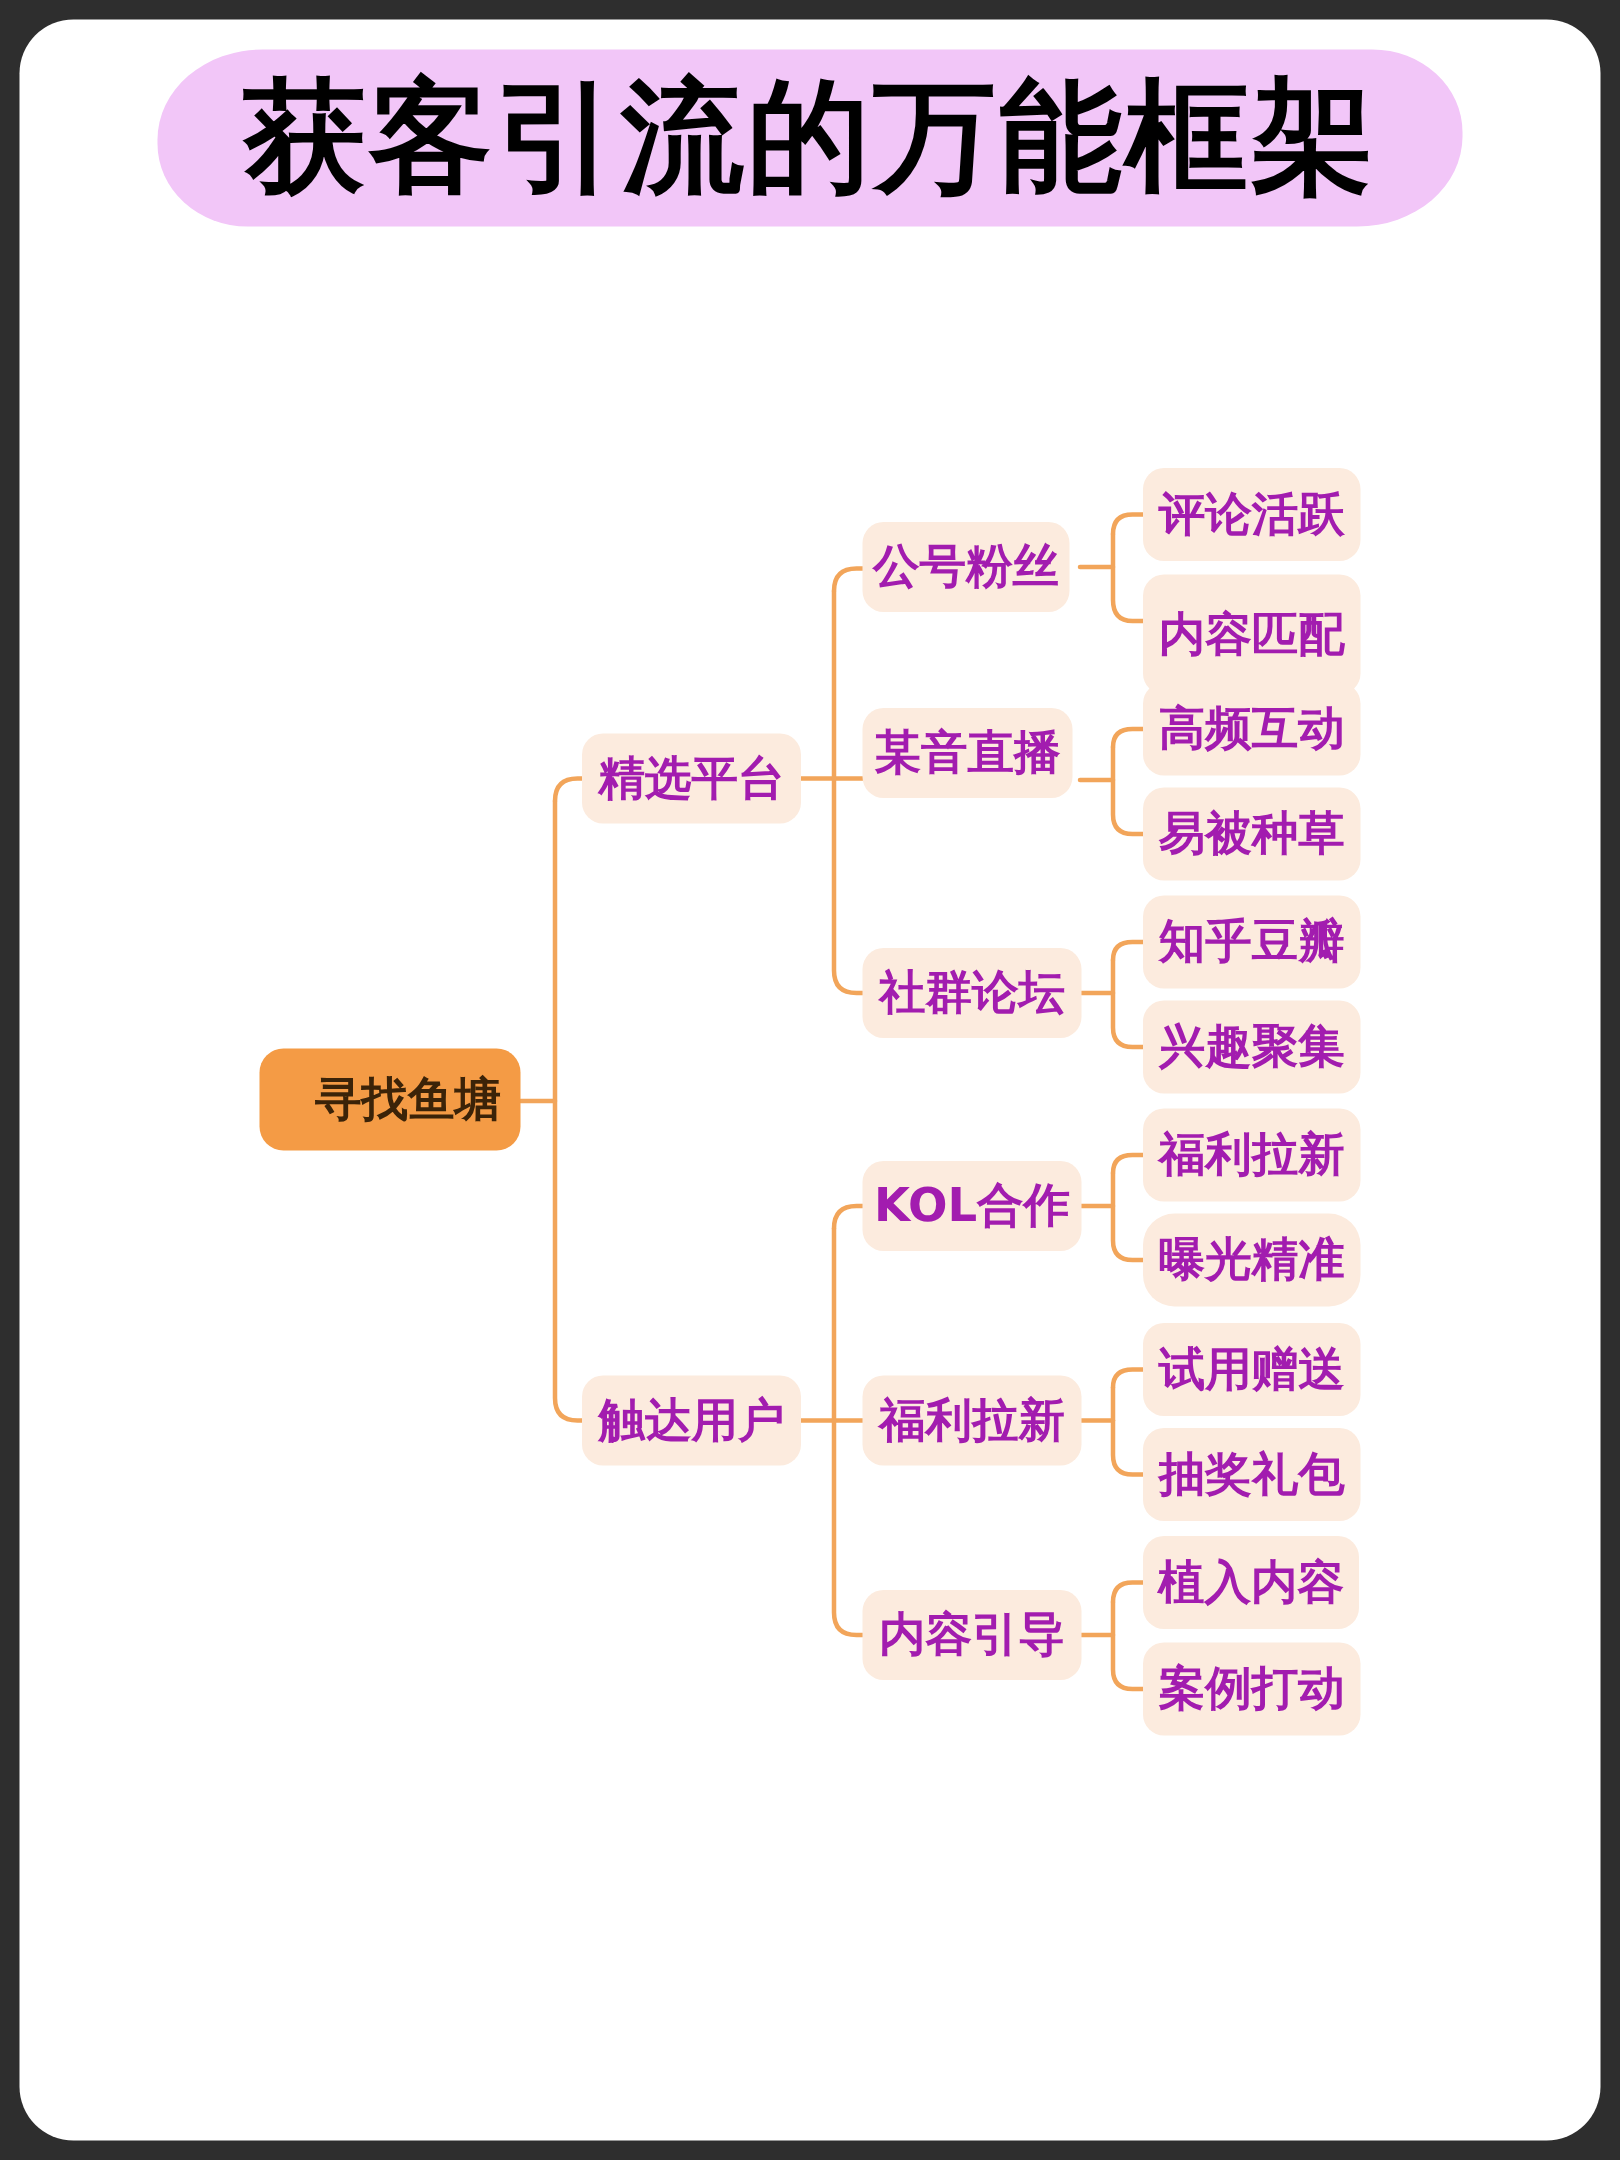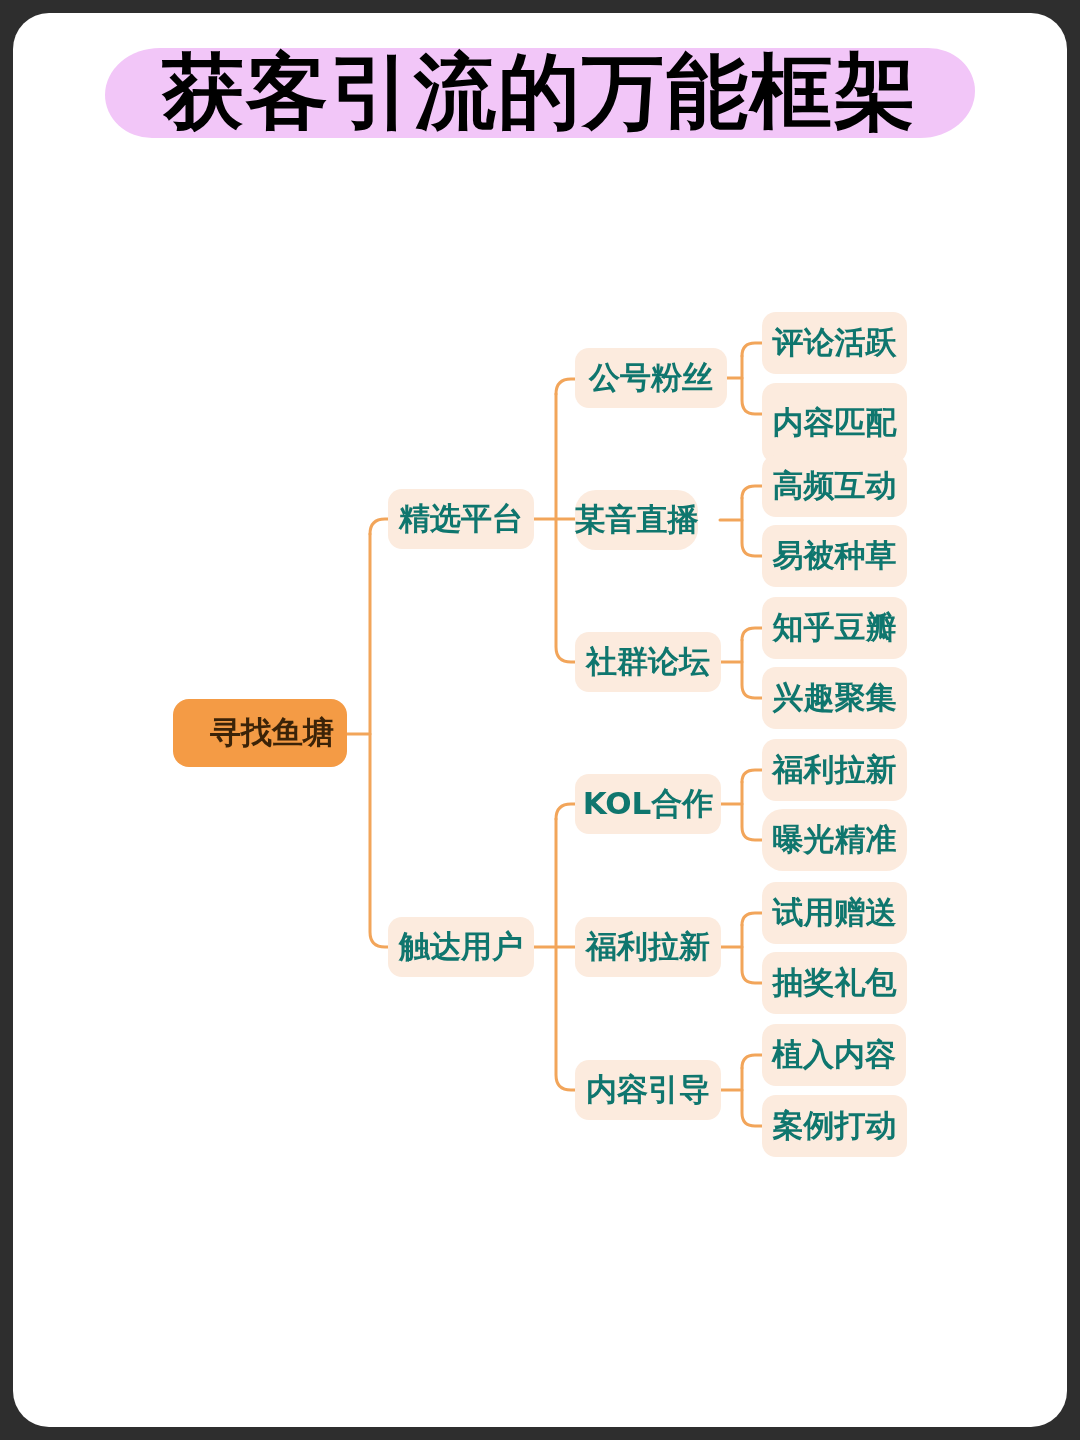--- a/index.html
+++ b/index.html
@@ -20,8 +20,8 @@
     }
     .title-wrap {
       position: absolute;
-      left: 92px; top: 35px;
-      width: 870px; height: 90px;
+      left: 92px; top: 20px;
+      width: 870px; height: 118px;
     }
     .title-bg {
       position: absolute; inset: 0;

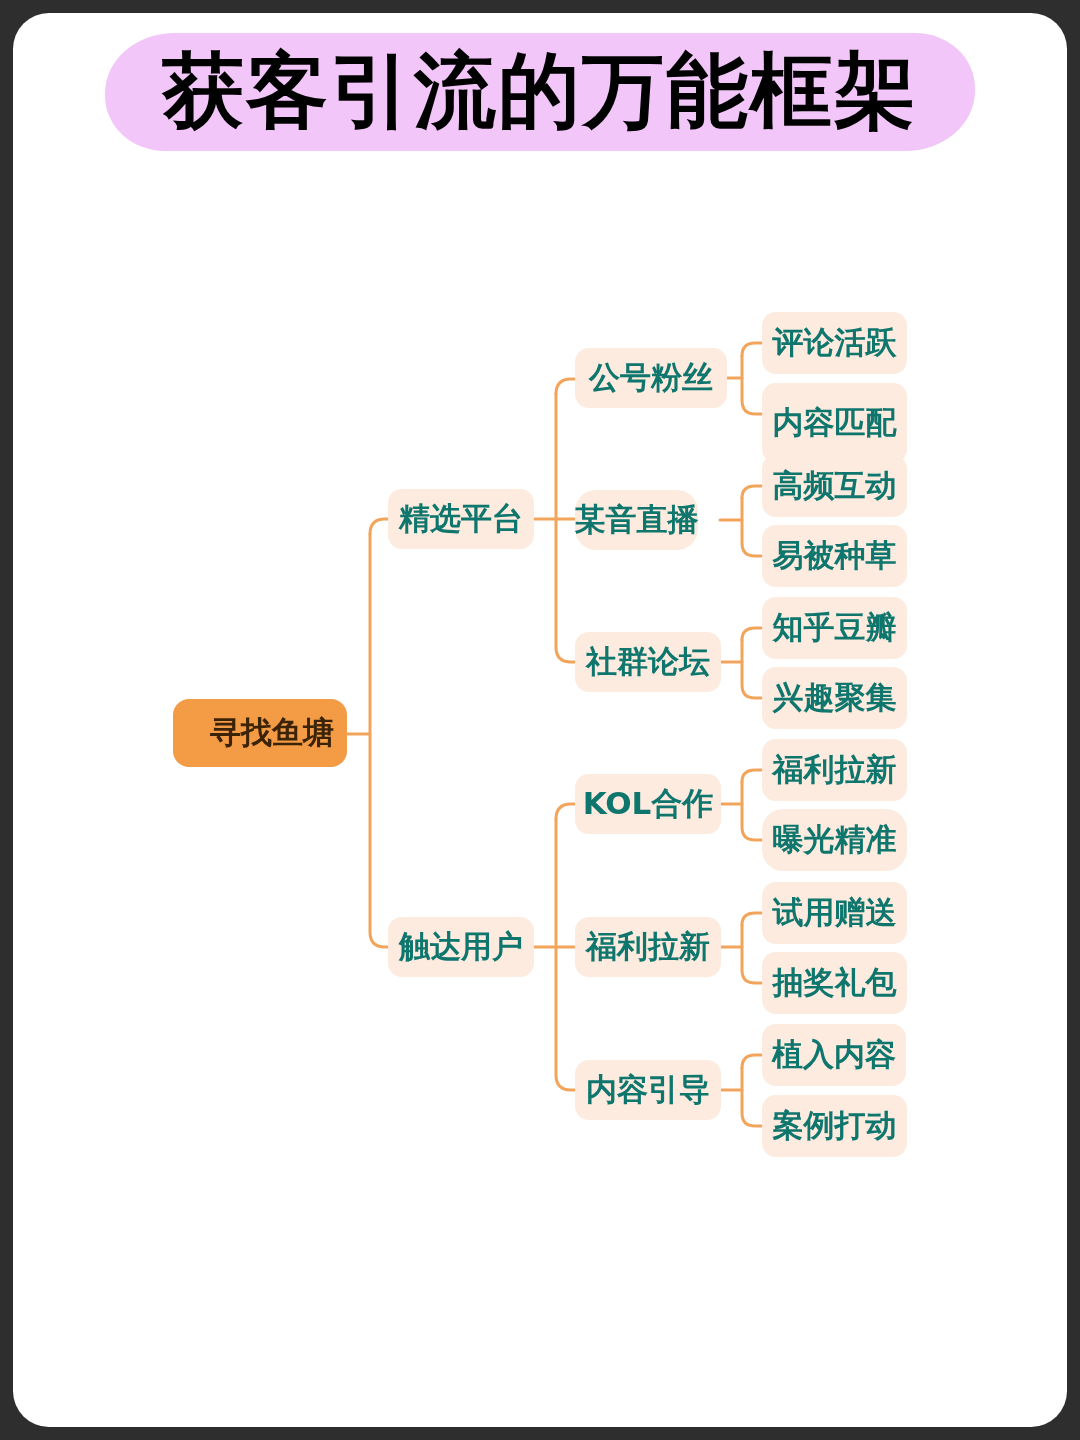--- a/index.html
+++ b/index.html
@@ -40,7 +40,7 @@
       display: flex; align-items: center; justify-content: center;
       border-radius: 14px;
       font-weight: bold;
-      color: #0f766e;
+      color: #a21caf;
       font-size: 31px;
       box-sizing: border-box;
       white-space: nowrap;

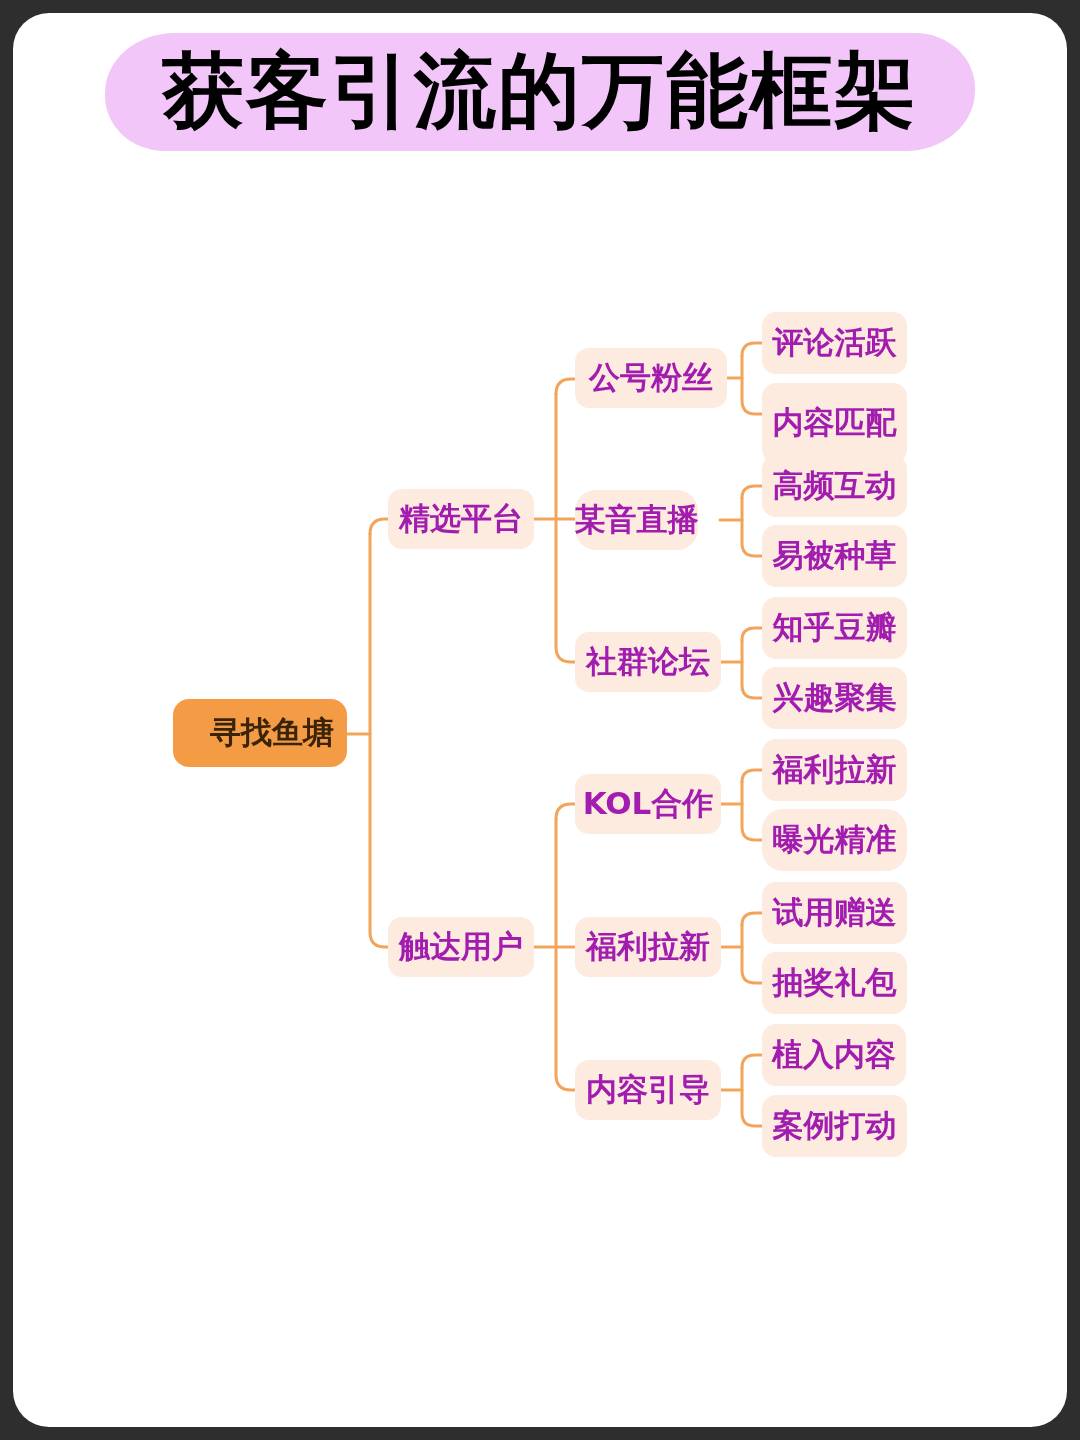--- a/index.html
+++ b/index.html
@@ -106,7 +106,7 @@
 <div class="node branch" style="left:388px; top:489px; width:146px; height:60px;text-align:center;">精选平台</div>
 <div class="node branch" style="left:388px; top:917px; width:146px; height:60px;">触达用户</div>
 
-<div class="node branch" style="left:575px; top:348px; width:152px; height:60px;">公号粉丝</div>
+<div class="node branch" style="left:575px; top:348px; width:138px; height:60px;">公号粉丝</div>
 <div class="node branch" style="left:575px; top:490px; width:123px; height:60px;border-radius:21px;">某音直播</div>
 <div class="node branch" style="left:575px; top:632px; width:146px; height:60px;">社群论坛</div>
 <div class="node branch" style="left:575px; top:774px; width:146px; height:60px;">KOL合作</div>

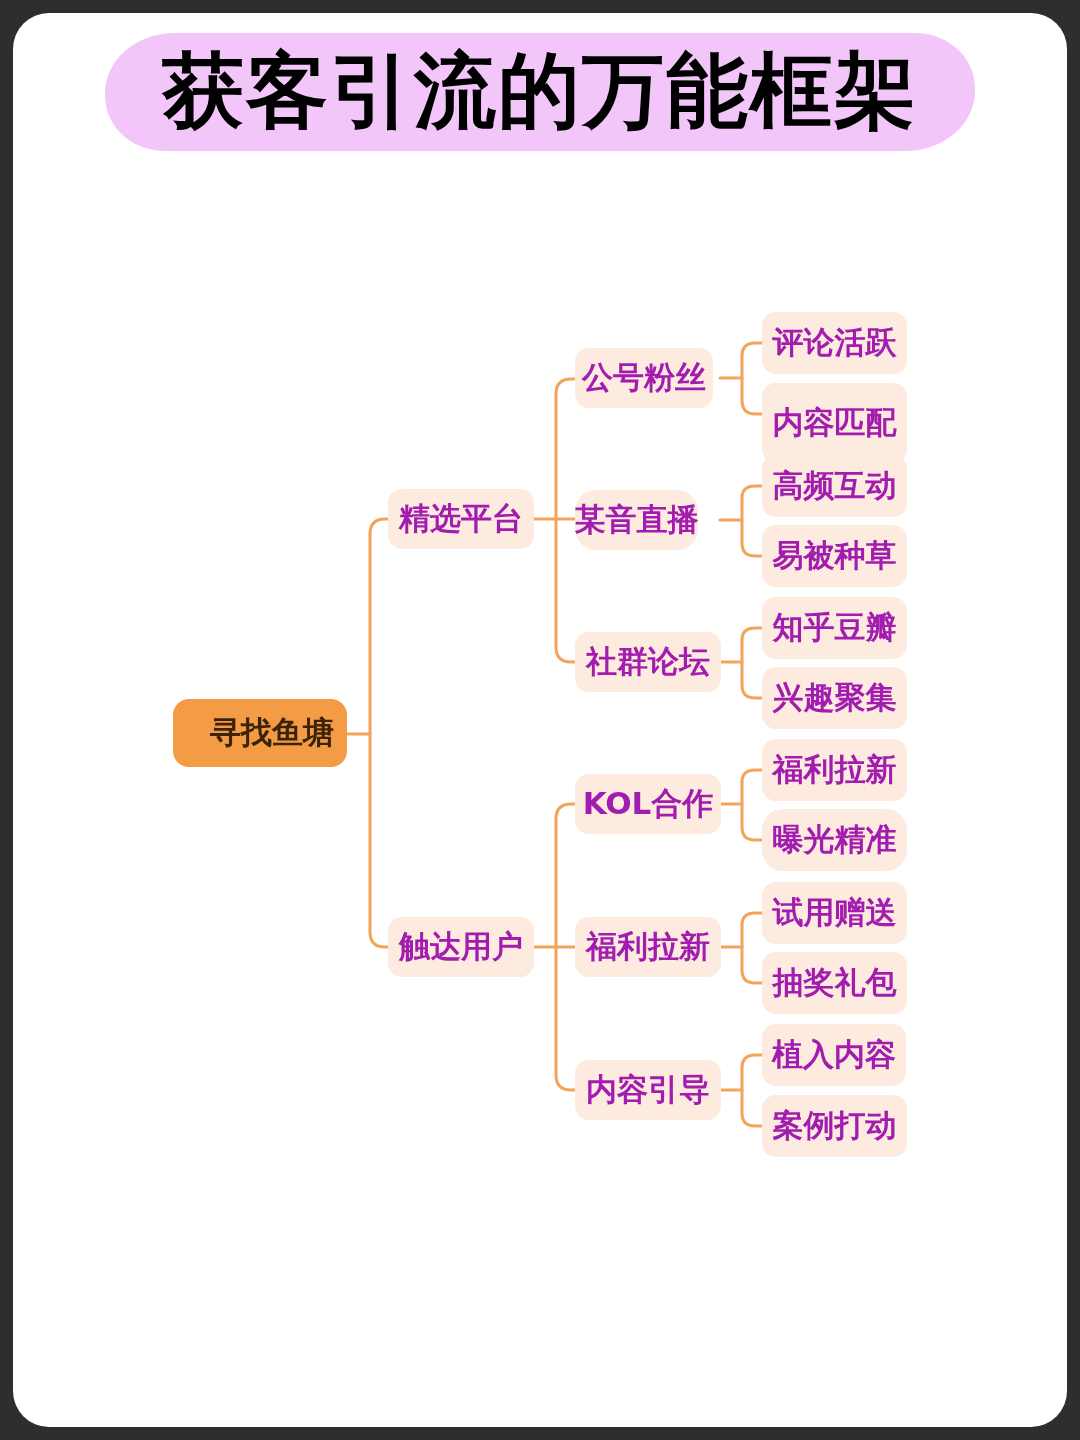--- a/index.html
+++ b/index.html
@@ -107,7 +107,7 @@
 <div class="node branch" style="left:388px; top:917px; width:146px; height:60px;">触达用户</div>
 
 <div class="node branch" style="left:575px; top:348px; width:138px; height:60px;">公号粉丝</div>
-<div class="node branch" style="left:575px; top:490px; width:123px; height:60px;border-radius:21px;">某音直播</div>
+<div class="node branch" style="left:575px; top:472px; width:140px; height:60px;">某音直播</div>
 <div class="node branch" style="left:575px; top:632px; width:146px; height:60px;">社群论坛</div>
 <div class="node branch" style="left:575px; top:774px; width:146px; height:60px;">KOL合作</div>
 <div class="node branch" style="left:575px; top:917px; width:146px; height:60px;">福利拉新</div>

